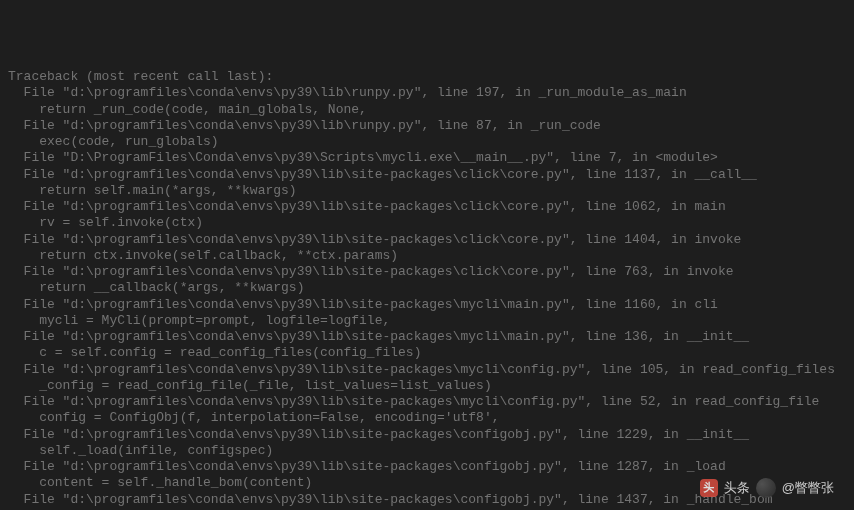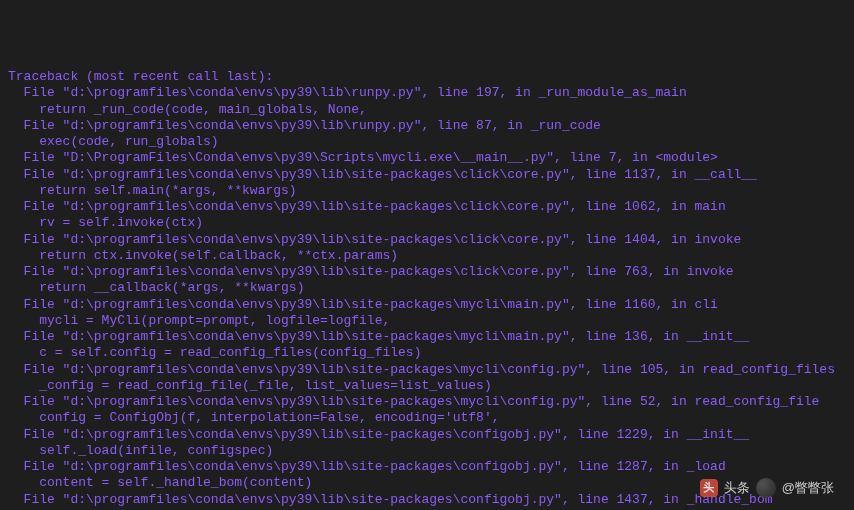--- a/index.html
+++ b/index.html
@@ -20,7 +20,7 @@
       white-space: pre;
     }
     .terminal-line {
-      color: #8b5cf6;
+      color: #737373;
     }
     .watermark {
       position: absolute;

